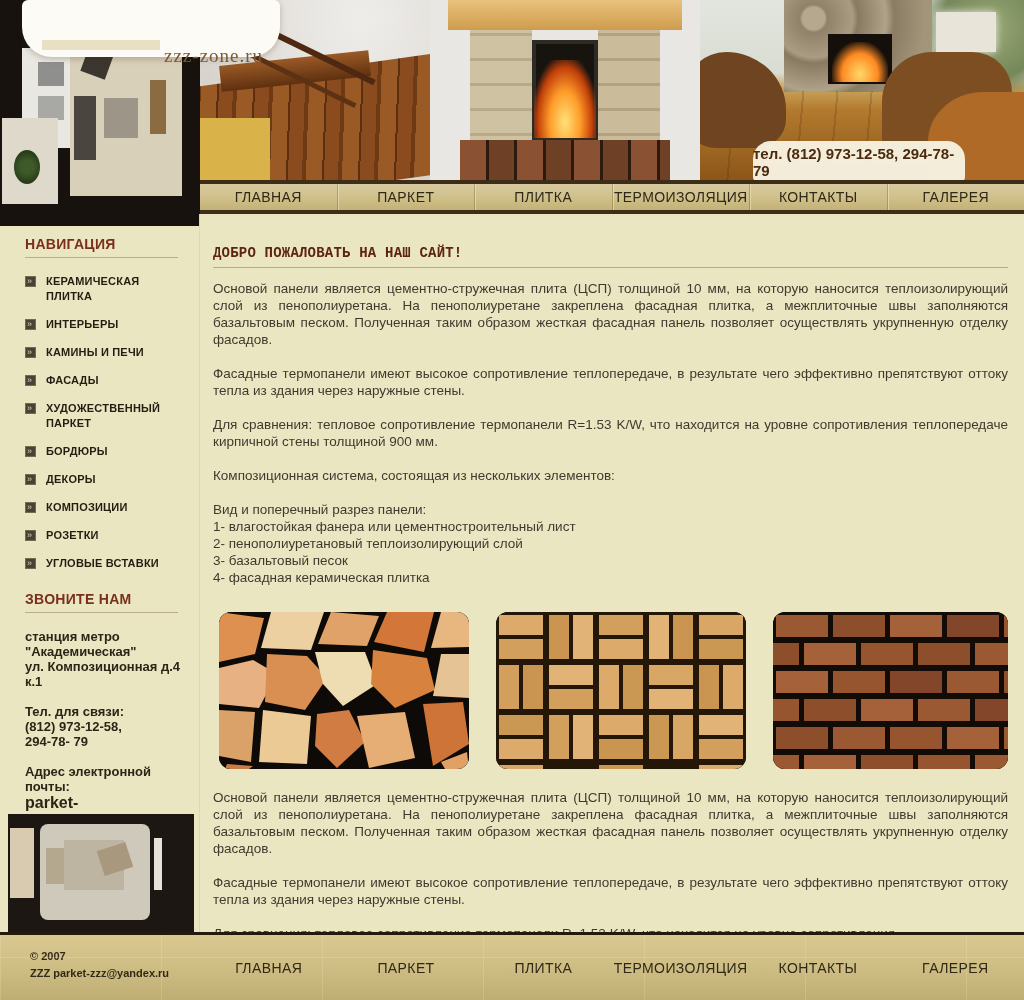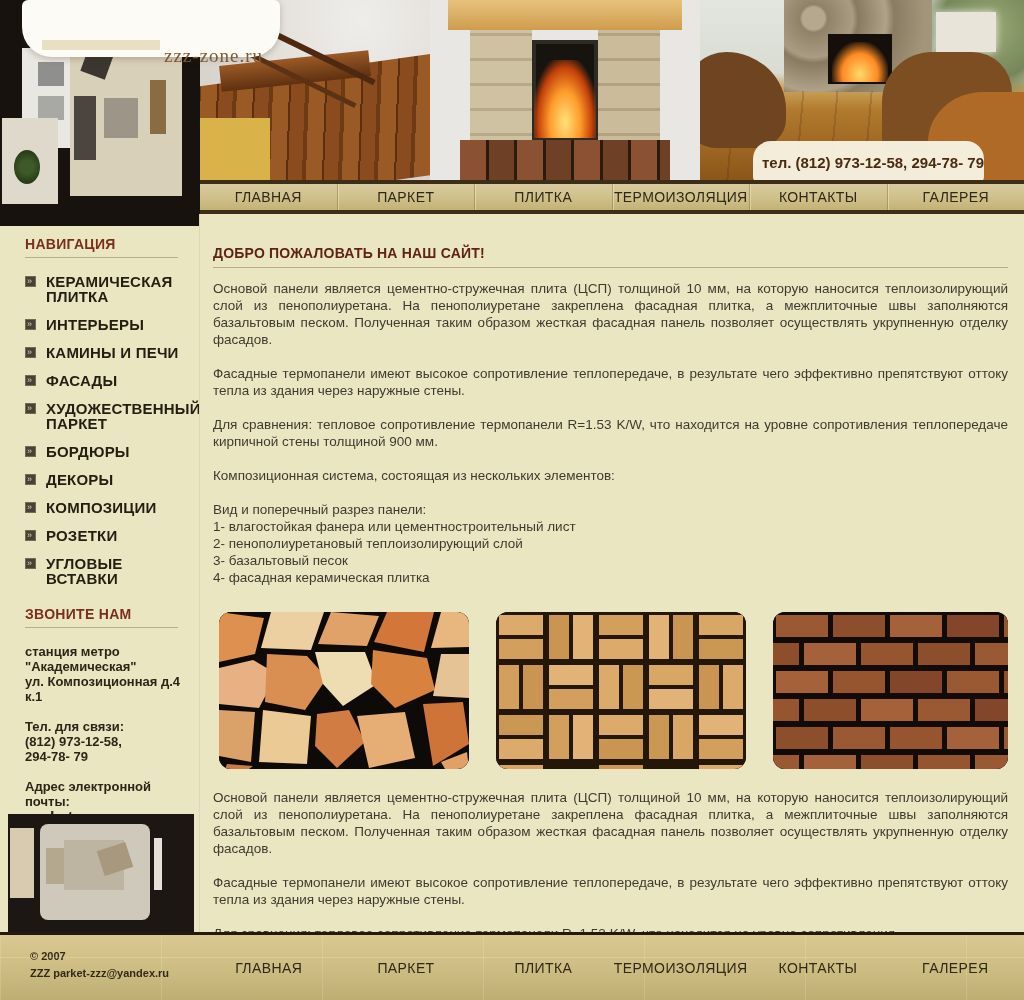--- a/index.html
+++ b/index.html
@@ -66,9 +66,9 @@
   .logo-domain{position:absolute;left:142px;top:45px;font-family:"Liberation Serif",serif;
      font-size:19px;color:#7d5a33;letter-spacing:1px;}
   
-  .phone-bubble{position:absolute;left:753px;top:141px;width:231px;height:42px;
+  .phone-bubble{position:absolute;left:753px;top:141px;width:212px;height:42px;
      background:rgba(247,243,226,.96);border-radius:18px 18px 6px 6px;
-     display:flex;align-items:center;justify-content:flex-end;}
+     display:flex;align-items:center;justify-content:flex-start;}
   .phone-bubble span{font-size:15px;font-weight:bold;color:#4a2b10;}
 
   

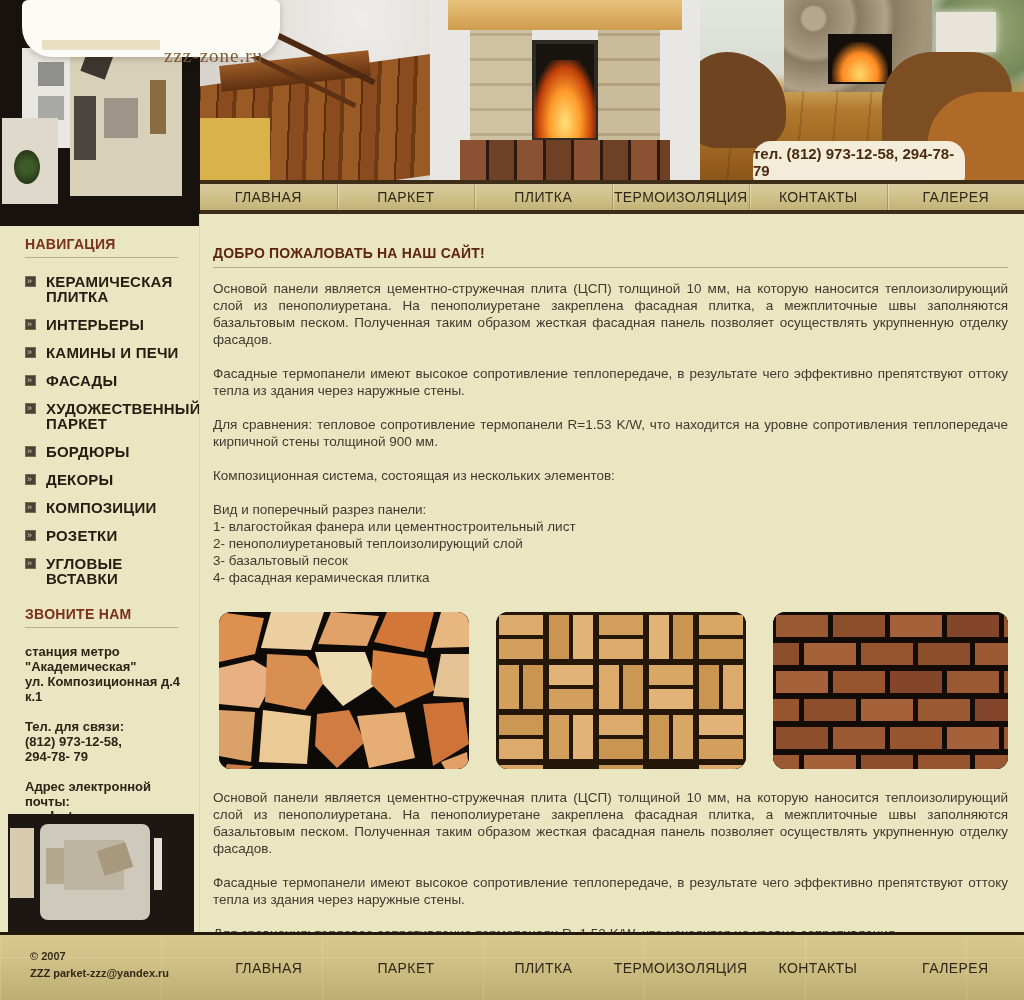--- a/index.html
+++ b/index.html
@@ -106,7 +106,7 @@
   .main{position:absolute;left:200px;top:214px;width:824px;height:721px;overflow:hidden;
      padding:22px 16px 0 13px;}
   .main-heading{font-size:14px;font-weight:bold;color:#5d2415;letter-spacing:.2px;
-     border-bottom:1px solid #b9ab7e;padding-bottom:6px;margin-bottom:12px;}
+     border-bottom:1px solid #b9ab7e;padding-bottom:6px;margin-bottom:12px;font-family:Liberation Mono, monospace;}
   .para{font-size:13.5px;color:#3f3a2e;line-height:17px;text-align:justify;margin:0 0 17px 0;}
   .plain{text-align:left;}
   .list-block{font-size:13.5px;color:#3f3a2e;line-height:17px;margin:0 0 10px 0;}

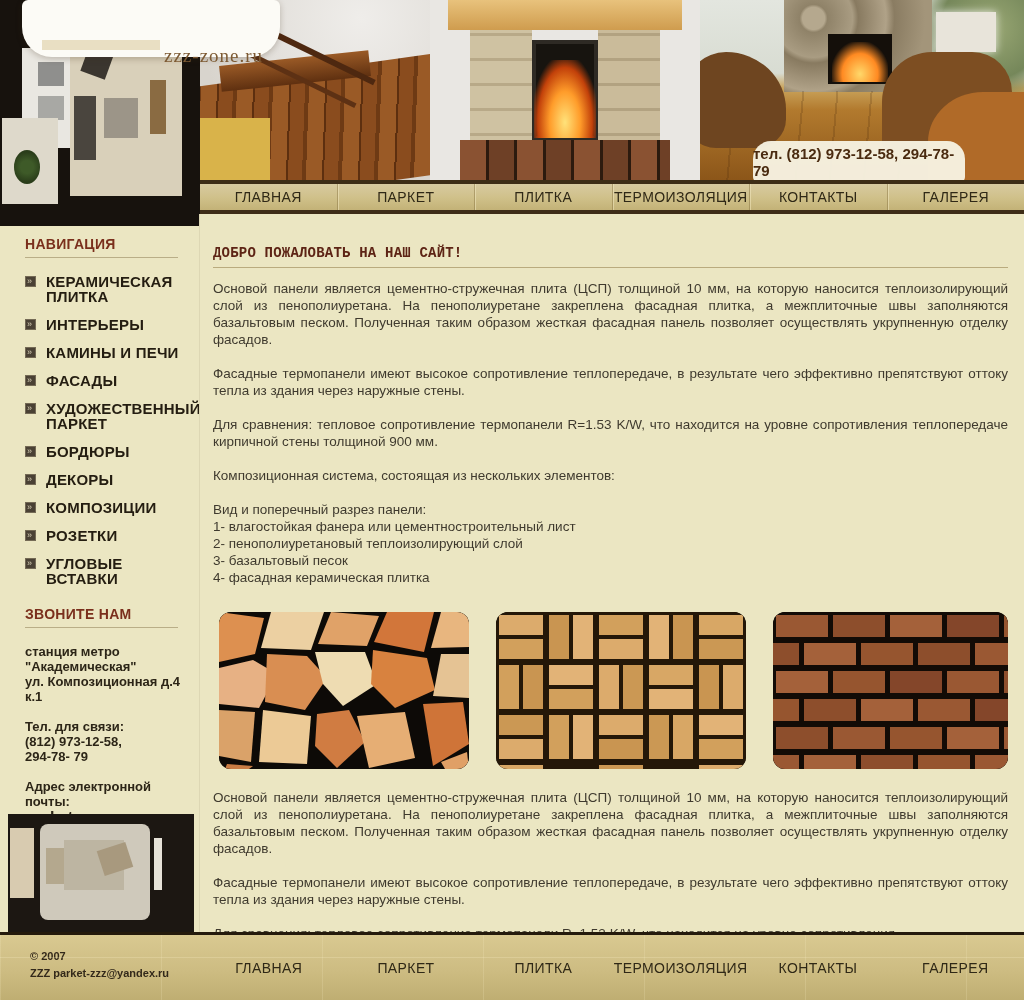--- a/index.html
+++ b/index.html
@@ -89,7 +89,7 @@
   .bullet{flex:0 0 11px;width:11px;height:11px;margin:2px 10px 0 0;background:#4a4134;
      border:1px solid #746a55;position:relative;}
   .bullet::after{content:"\00bb";position:absolute;left:1px;top:-2px;font-size:9px;color:#d8d0b6;line-height:12px;}
-  .side-label{font-size:15px;font-weight:bold;color:#241d11;line-height:15px;letter-spacing:.2px;}
+  .side-label{font-size:11px;font-weight:bold;color:#241d11;line-height:15px;letter-spacing:.2px;}
   .contact{margin-top:20px;}
   .addr{font-size:13px;font-weight:bold;color:#2c2517;line-height:15px;}
   .gap{height:15px;}

